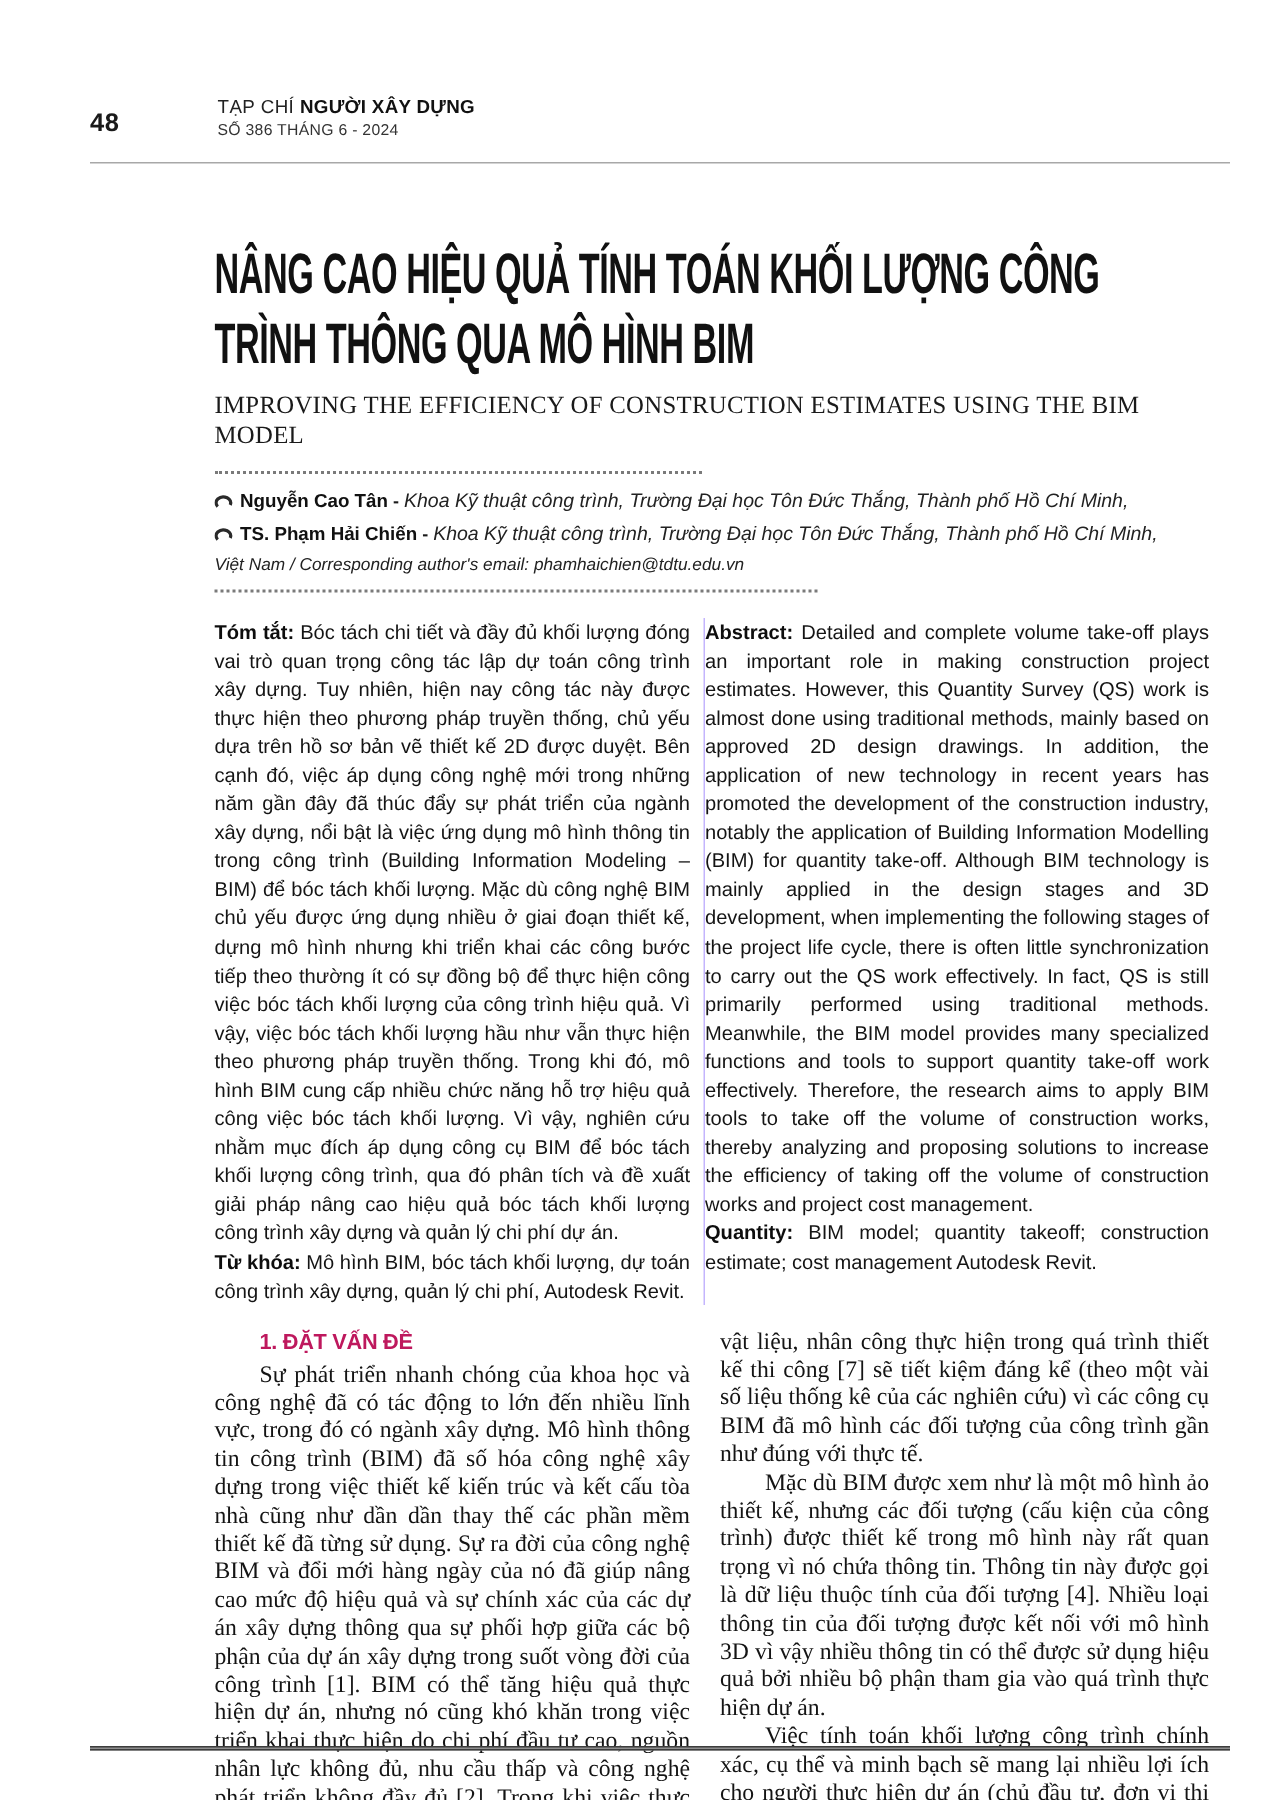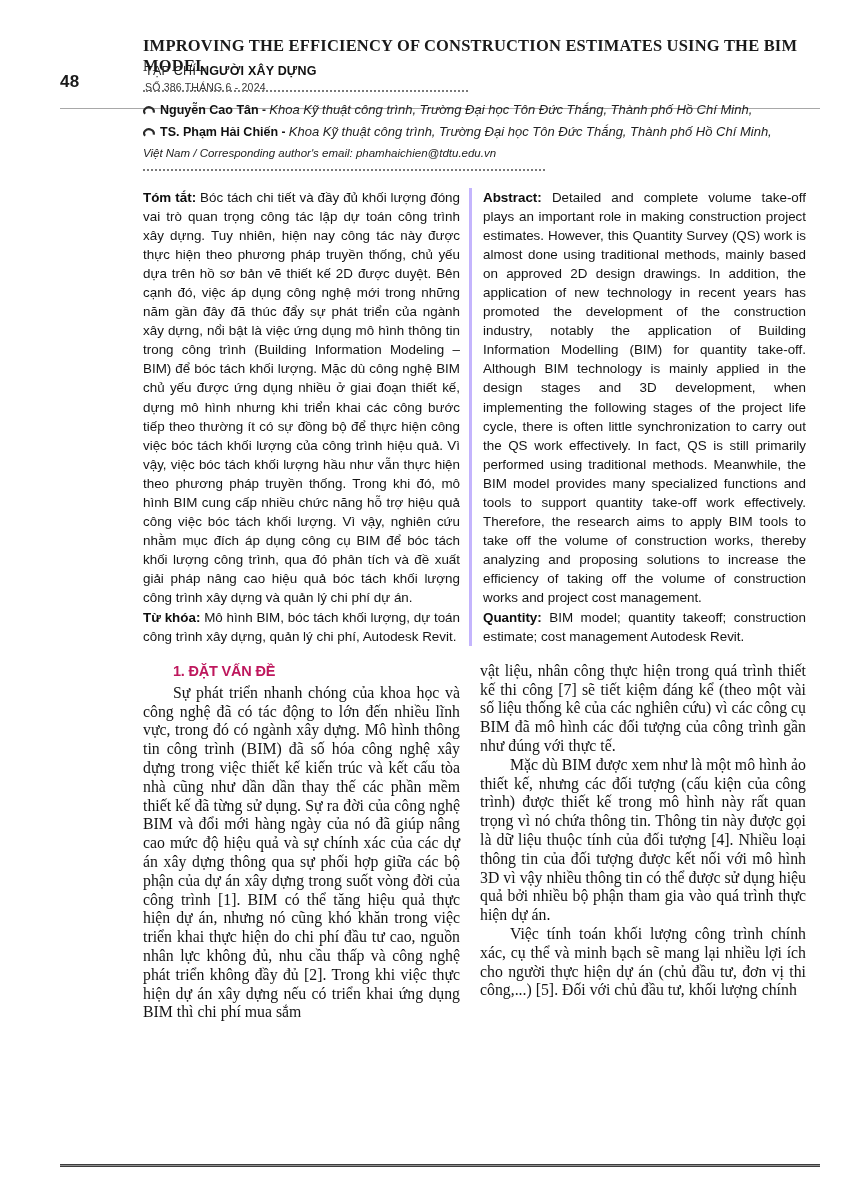--- a/index.html
+++ b/index.html
@@ -70,6 +70,10 @@
 
   <main>
 
+    <h1 class="title-vn">
+      <span class="tl">NÂNG CAO HIỆU QUẢ TÍNH TOÁN KHỐI LƯỢNG CÔNG</span>
+      <span class="tl">TRÌNH THÔNG QUA MÔ HÌNH BIM</span>
+    </h1>
 
     <h2 class="title-en">IMPROVING THE EFFICIENCY OF CONSTRUCTION ESTIMATES USING THE BIM MODEL</h2>
 

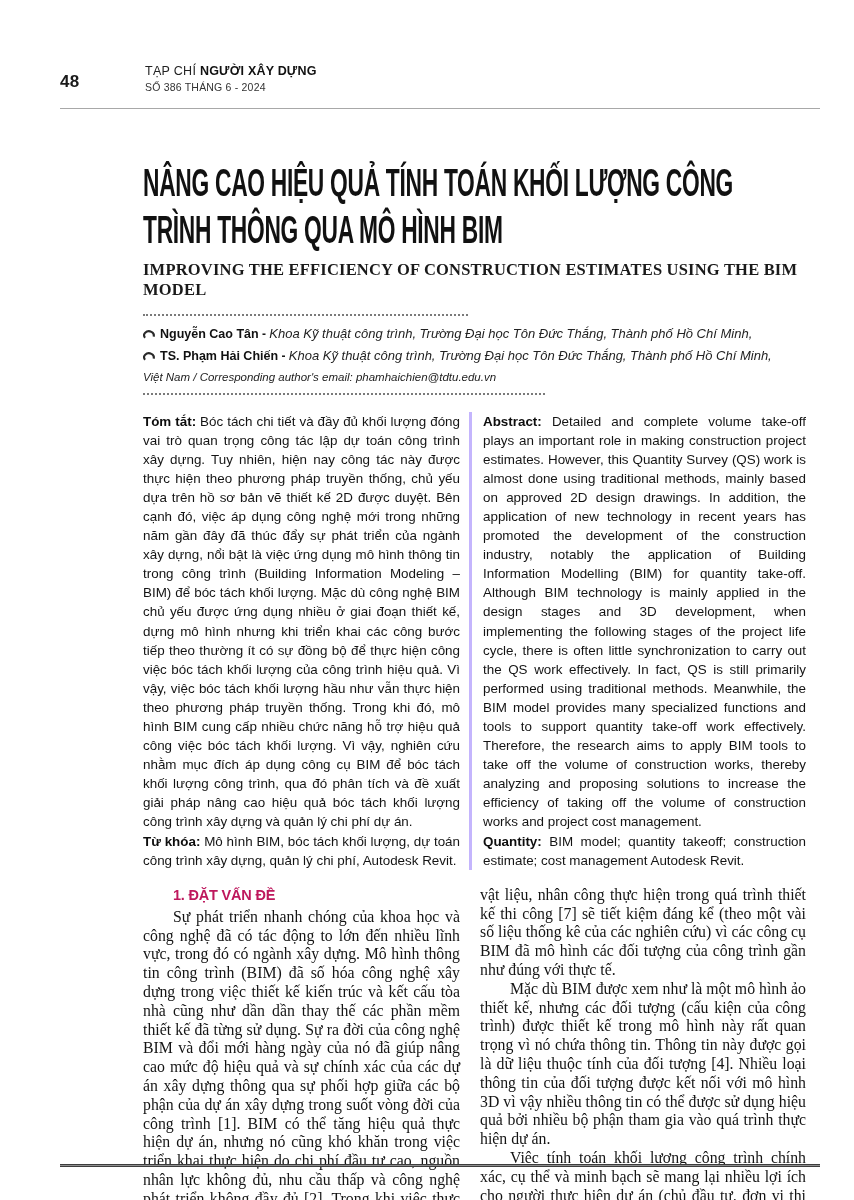--- a/index.html
+++ b/index.html
@@ -21,7 +21,7 @@
   
   .title-vn { margin-top:130px; font-weight:bold; color:#111; }
   .title-vn .tl { display:block; white-space:nowrap; font-size:38px; line-height:47px; letter-spacing:-.5px; transform:scaleX(.60); transform-origin:0 50%; }
-  .title-en { margin-top:6px; font-family:"Liberation Serif","DejaVu Serif",serif; font-weight:bold; font-size:16.5px; letter-spacing:.2px; color:#1a1a1a; }
+  .title-en { margin-top:6px; font-family:"Liberation Serif","DejaVu Serif",serif; font-weight:normal; font-size:16.5px; letter-spacing:.2px; color:#1a1a1a; }
 
   .dotted { border-top:2px dotted #7a7a7a; height:0; }
   .dotted.short { margin-top:14px; width:325px; }

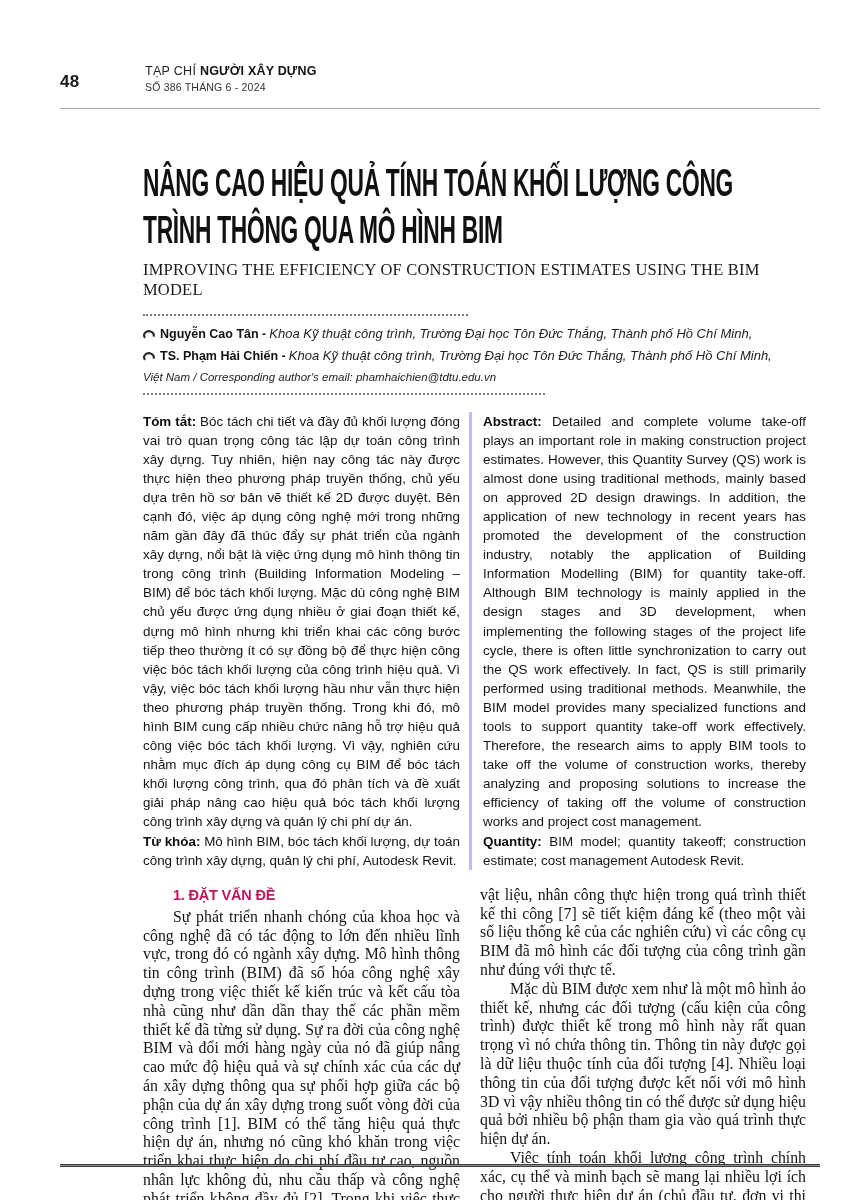--- a/index.html
+++ b/index.html
@@ -39,7 +39,7 @@
   
   .abstracts { margin-top:17px; display:flex; text-align:justify; }
   .abstracts .col-l { width:326px; padding-right:9px; }
-  .abstracts .col-r { flex:1; border-left:3px solid #c4b5fd; padding-left:11px; }
+  .abstracts .col-r { flex:1; border-left:1px solid #c4b5fd; }
   .abs { font-size:13.4px; line-height:19.1px; color:#141414; }
   .abs .lbl { font-weight:bold; color:#0d0d0d; }
 

